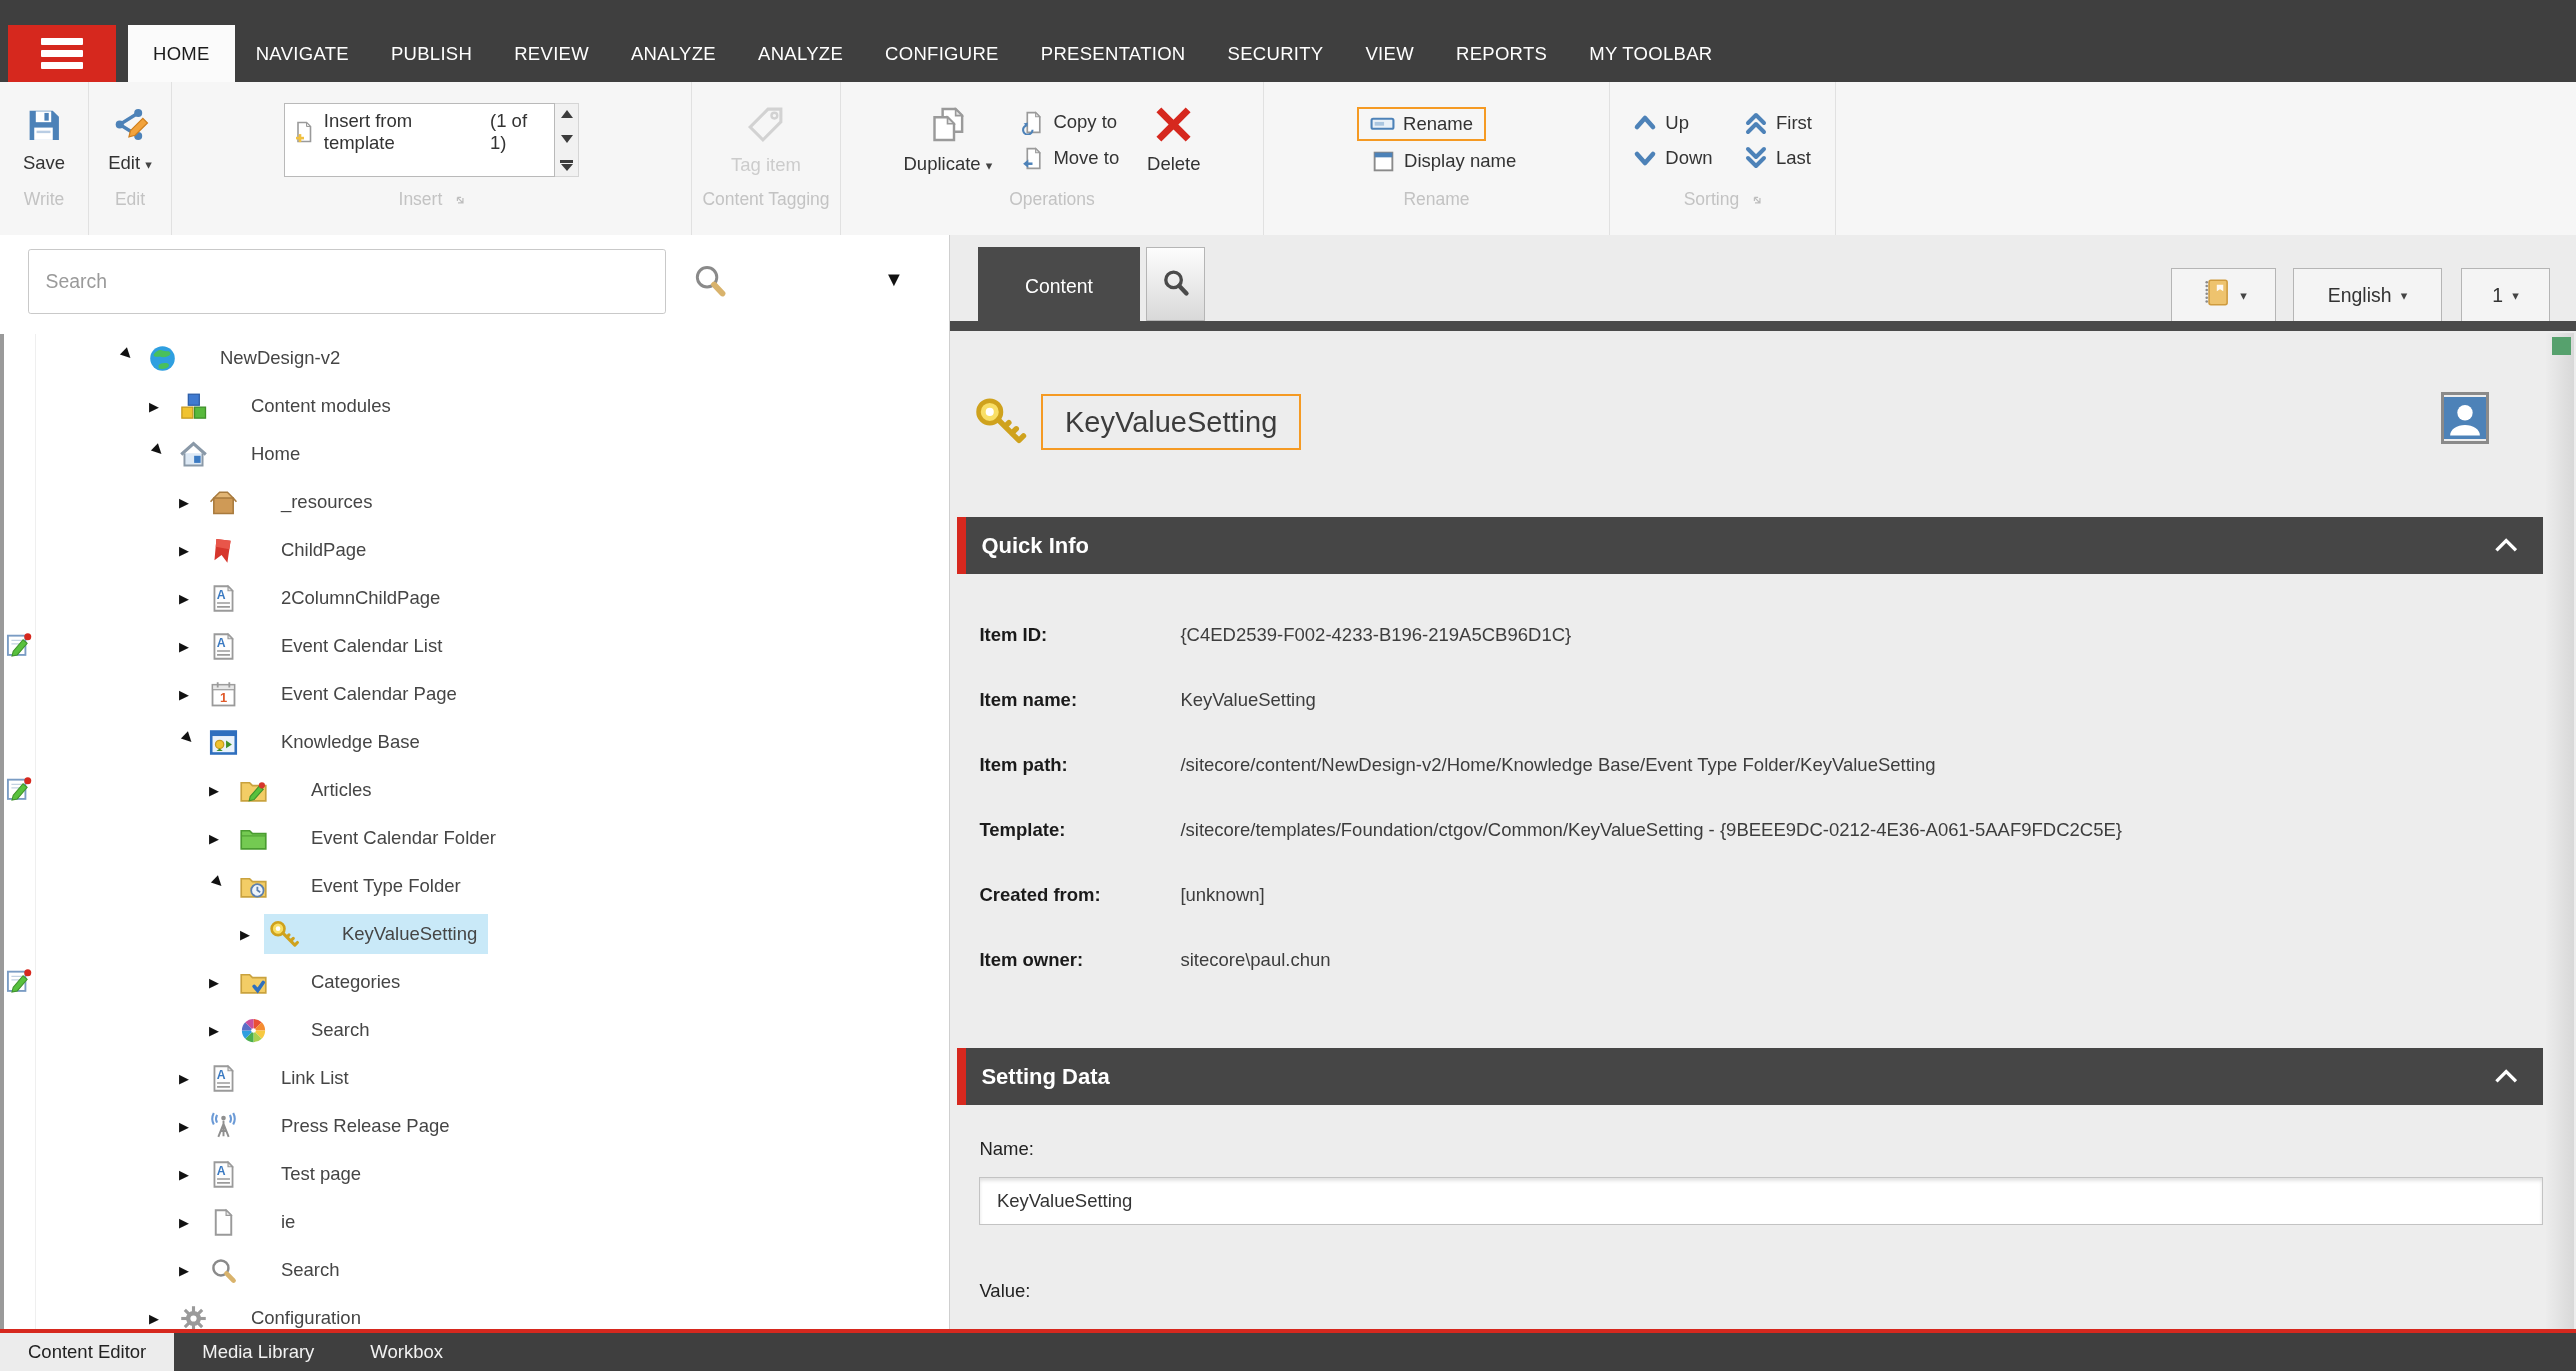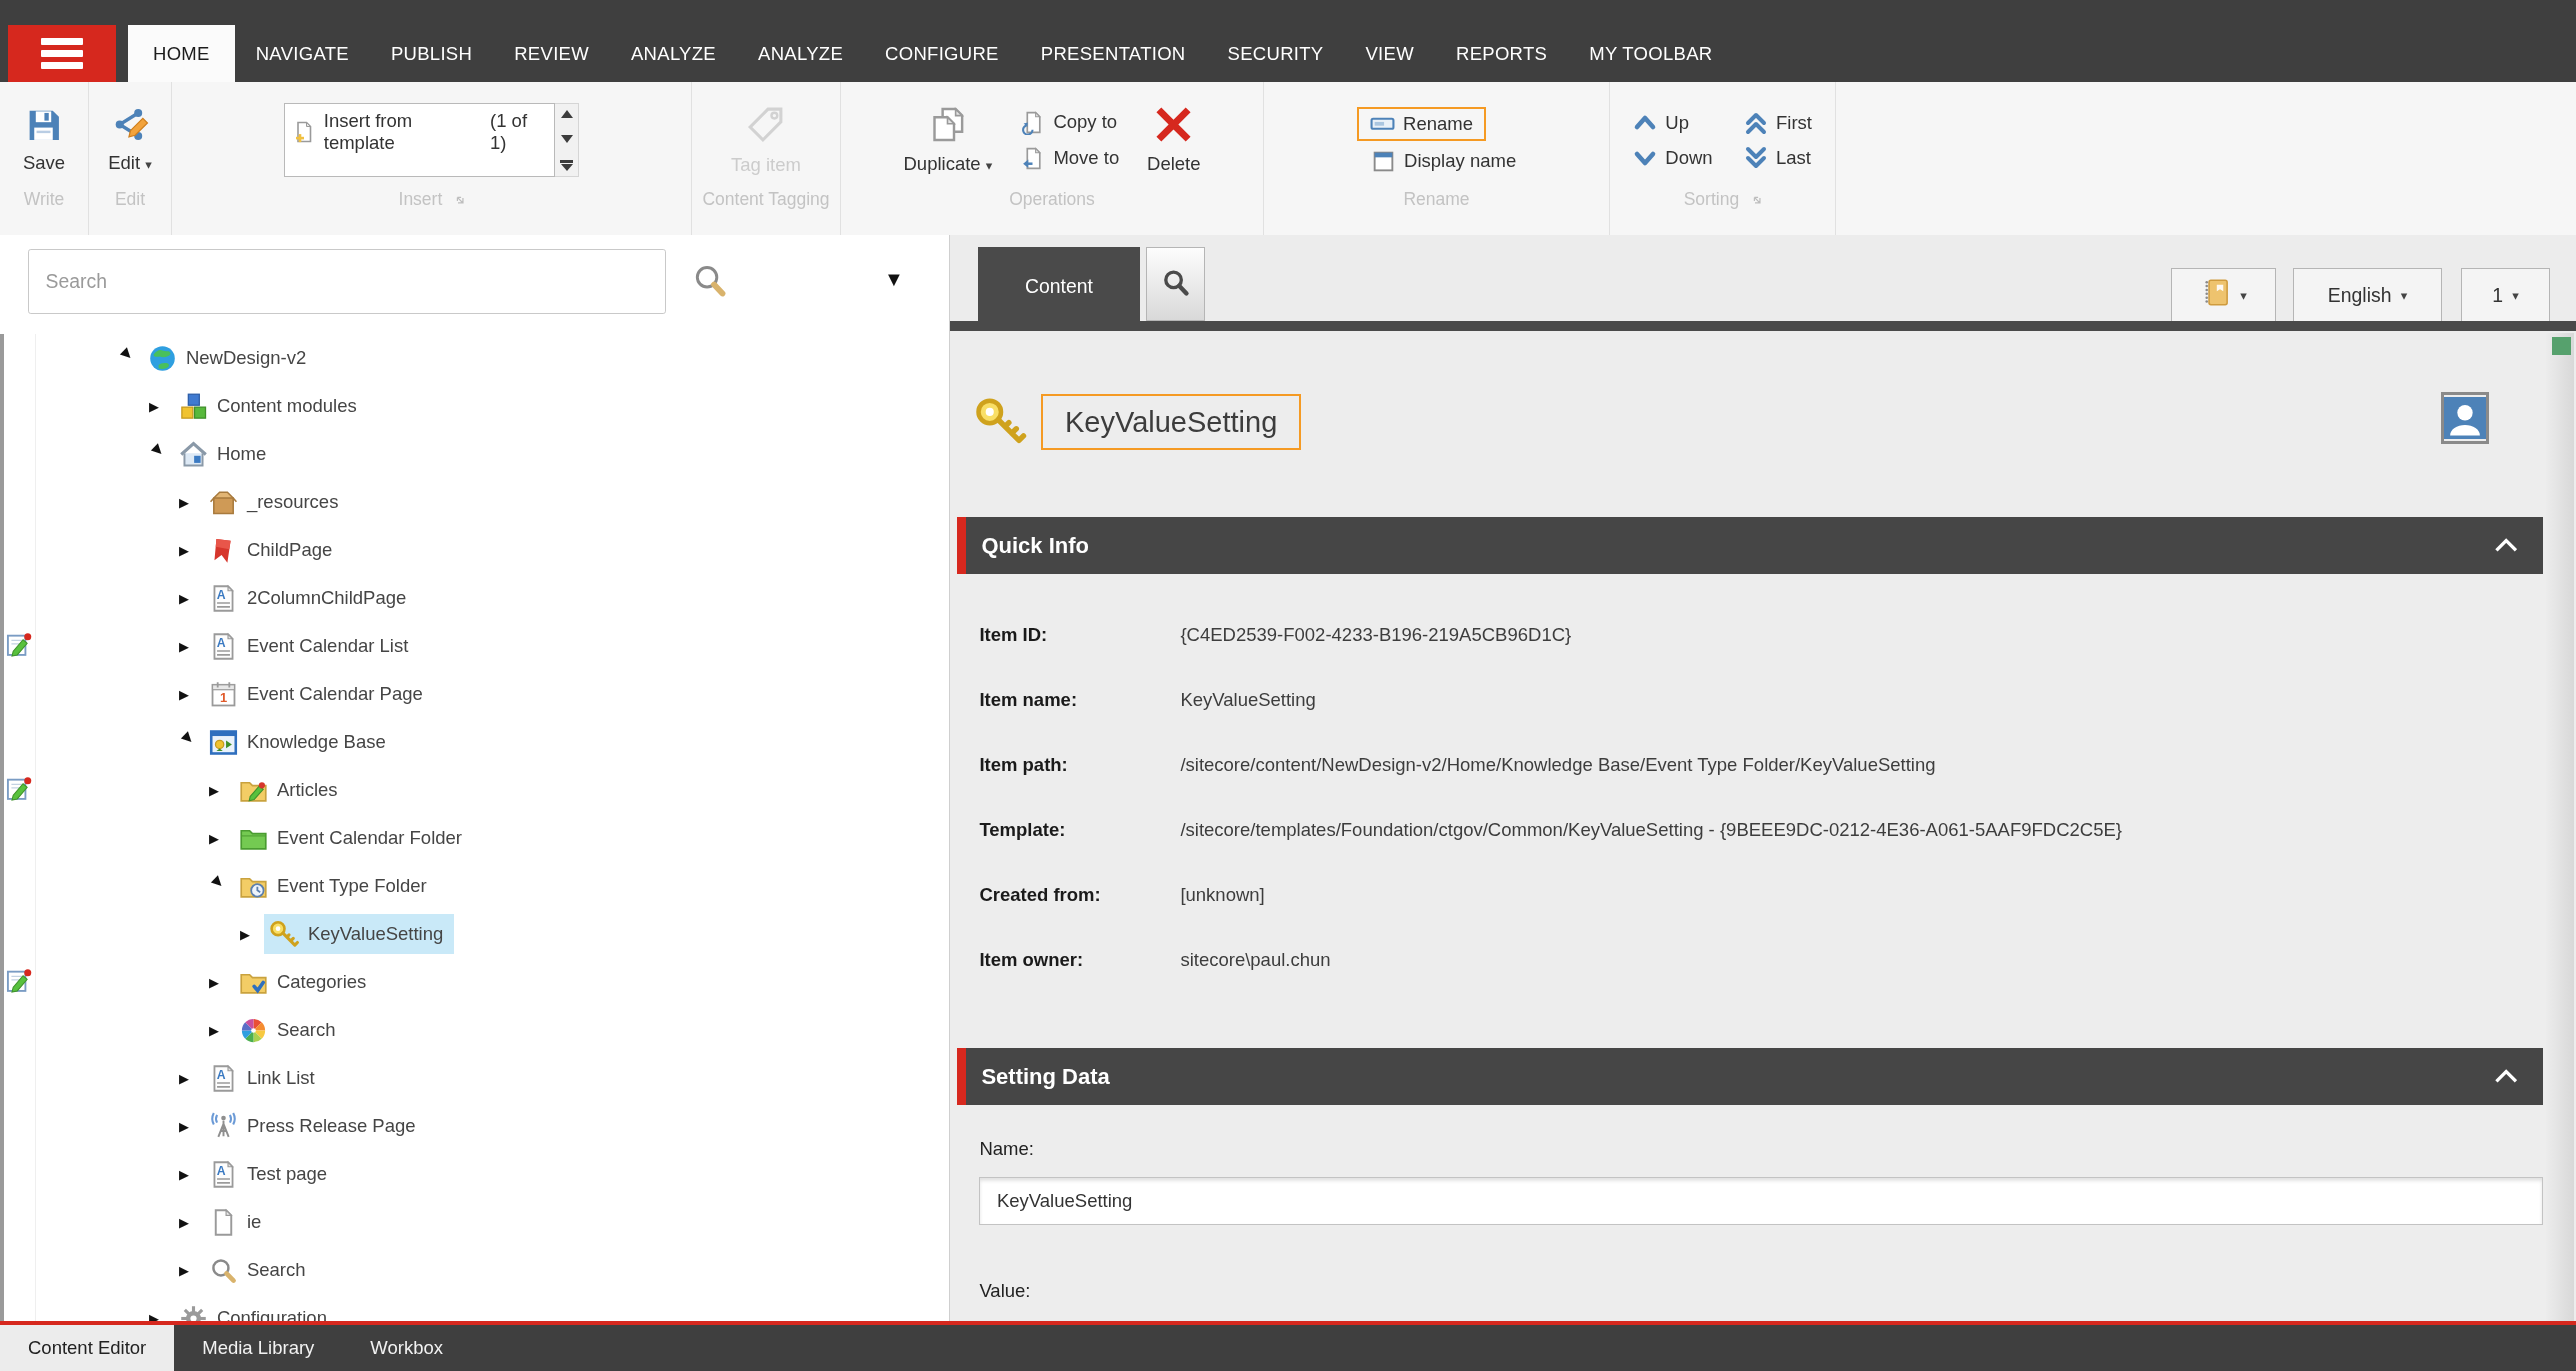--- a/index.html
+++ b/index.html
@@ -53,7 +53,7 @@
   .expand.expanded{transform:rotate(45deg) translate(1.8px,-1.8px);}
   .tree-icon{width:31px;height:31px;margin-right:8.3px;flex:0 0 31px;}
   .tree-icon svg{width:31px;height:31px;display:block;}
-  .row-core{display:flex;align-items:center;padding:4.6px 11px 4.6px 4.6px;}
+  .row-core{display:flex;align-items:center;padding:4.6px 11px 4.6px 4.6px;gap:34px;}
   .row-core.selected{background:#c9e9f8;}
   .tree-label{font-size:18.5px;color:#454545;white-space:nowrap;}
   .gutter-ic{position:absolute;left:4.6px;top:9.2px;width:28px;height:28px;}

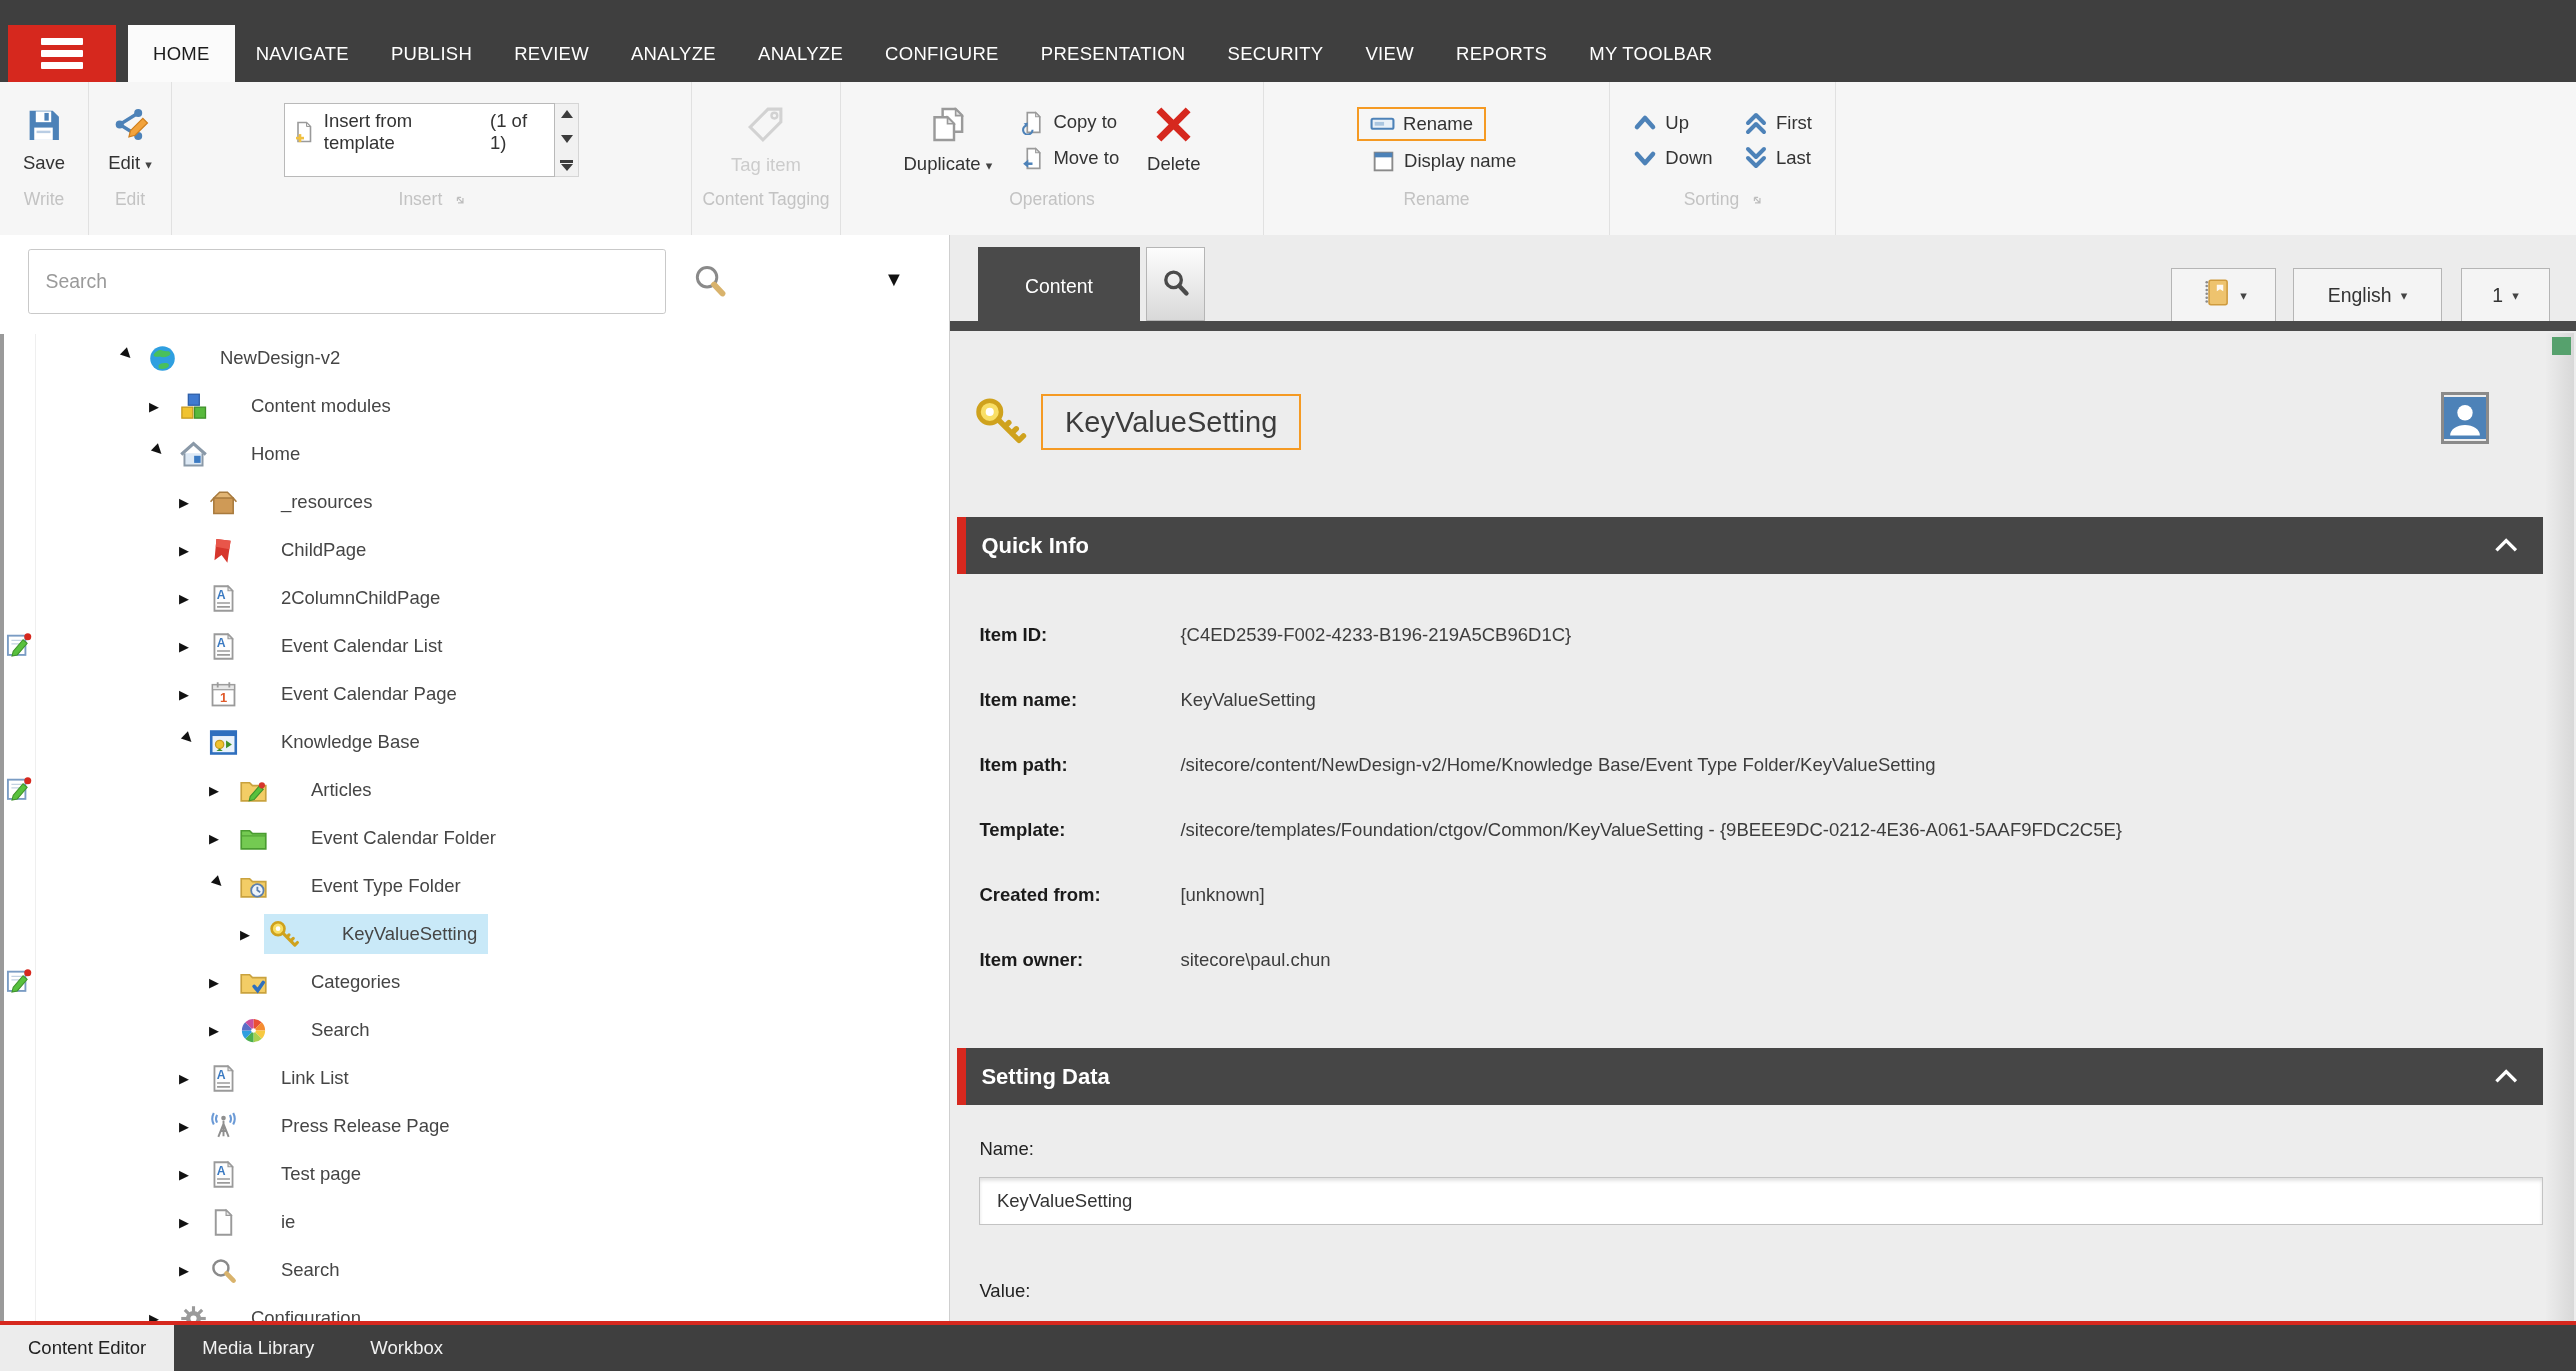--- a/index.html
+++ b/index.html
@@ -97,7 +97,7 @@
               font-size:18.5px;color:#333;padding:0 16.6px;box-sizing:border-box;font-family:inherit;background:#fff;}
   #value-label{margin-top:55px;}
   
-  #statusbar{left:0;bottom:0;width:2576px;height:50px;background:#3f3f3f;border-top:4.6px solid #d6281e;
+  #statusbar{left:0;bottom:0;width:2576px;height:42px;background:#3f3f3f;border-top:4.6px solid #d6281e;
              box-sizing:border-box;display:flex;align-items:stretch;z-index:5;}
   .status-tab{display:flex;align-items:center;padding:0 28px;color:#f2f2f2;font-size:18.5px;cursor:pointer;}
   .status-tab.active{background:#ececec;color:#222;}

